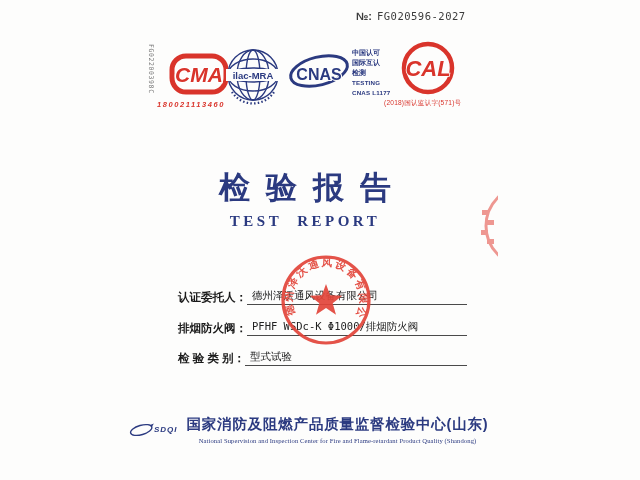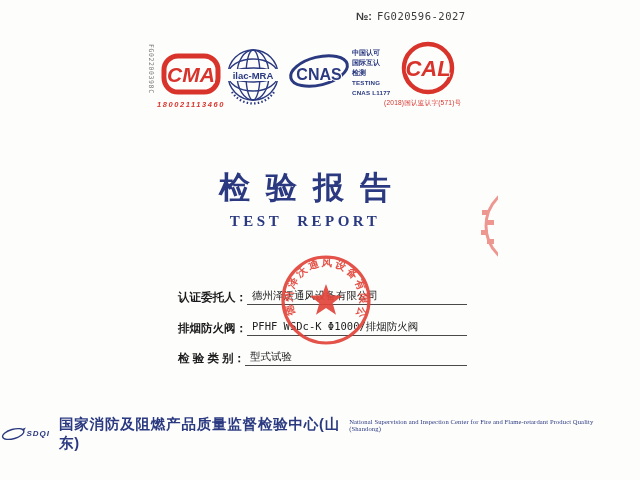--- a/index.html
+++ b/index.html
@@ -16,7 +16,7 @@
   
   .cma-code{left:147px;top:44px;font-size:6.5px;color:#777;writing-mode:vertical-rl;
             letter-spacing:.6px;height:60px;font-family:"DejaVu Sans Mono",monospace;}
-  .cma-logo{left:160px;top:51px;}
+  .cma-logo{left:168px;top:51px;}
   .cma-num{left:157px;top:100px;font-size:7.5px;font-weight:700;color:#d9342b;letter-spacing:1.6px;font-style:italic;}
   .ilac-logo{left:226px;top:44px;}
   .cnas-logo{left:287px;top:51px;}

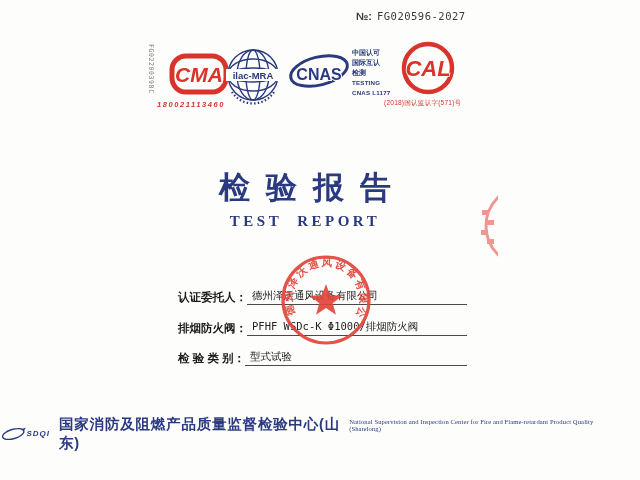--- a/index.html
+++ b/index.html
@@ -50,7 +50,7 @@
   .footer-logo{display:flex;flex-direction:row;align-items:center;width:50px;}
   .footer-logo .sdqi{font-size:8px;font-weight:800;font-style:italic;color:#2b3a80;
                      letter-spacing:1px;margin-top:-2px;}
-  .footer-names{display:flex;flex-direction:row;}
+  .footer-names{display:flex;flex-direction:column;align-items:center;}
   .footer-zh{font-size:14.5px;font-weight:800;color:#2b3a80;letter-spacing:.8px;}
   .footer-en{font-size:6.6px;color:#2b3a80;margin-top:3px;
              font-family:"Liberation Serif","DejaVu Serif",serif;letter-spacing:.1px;}

